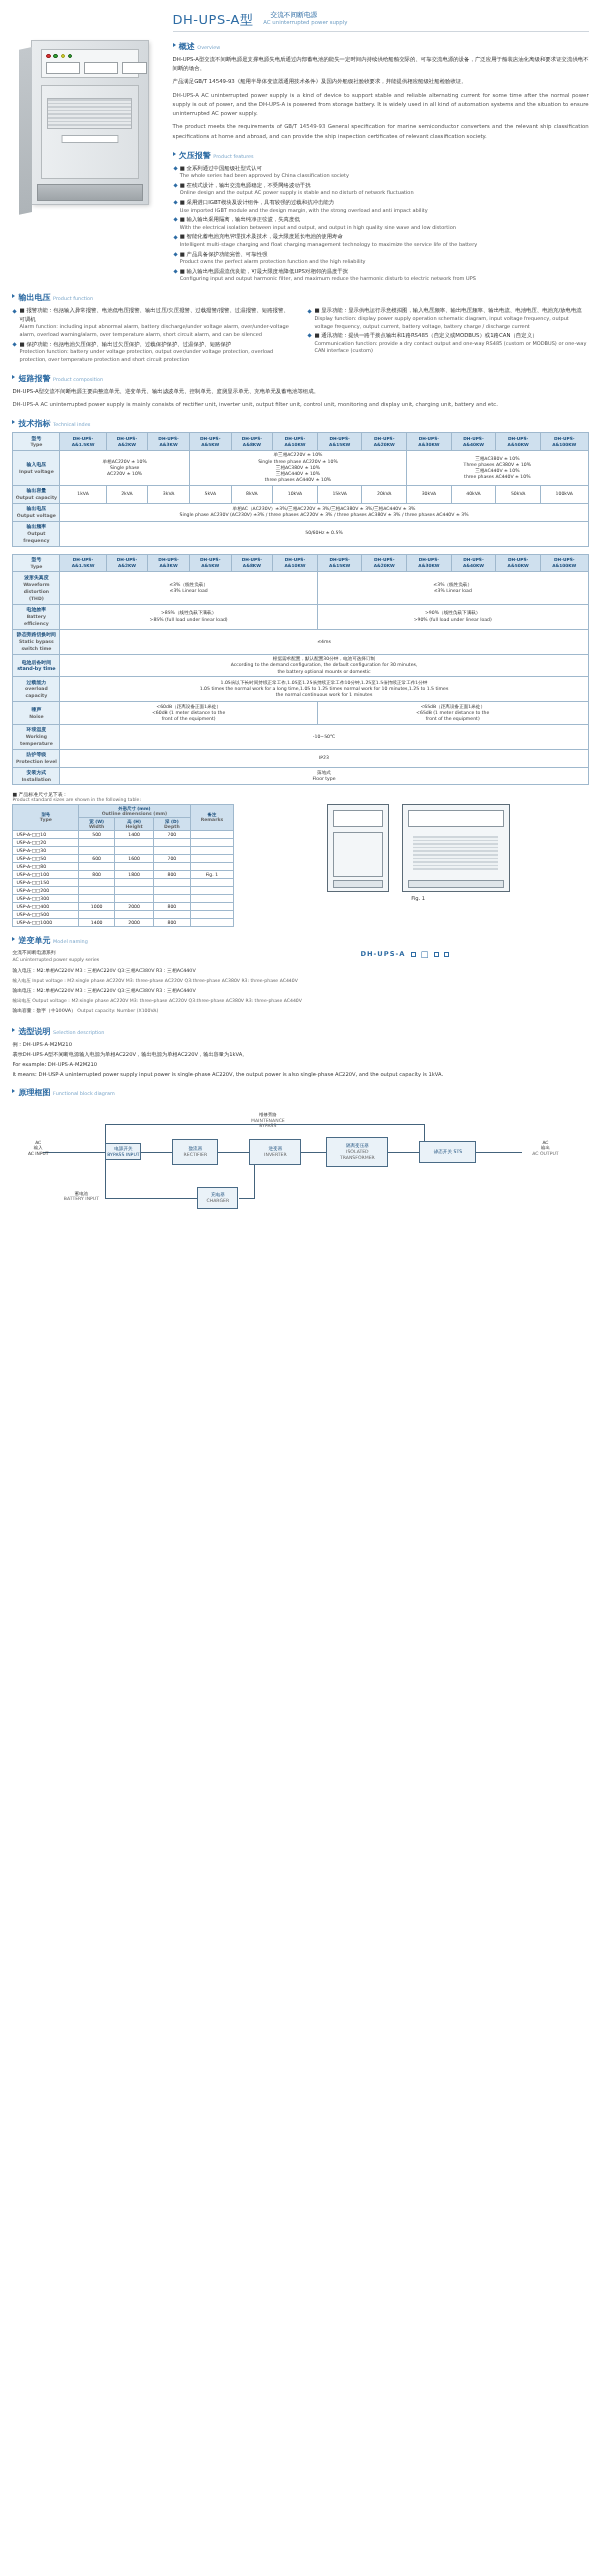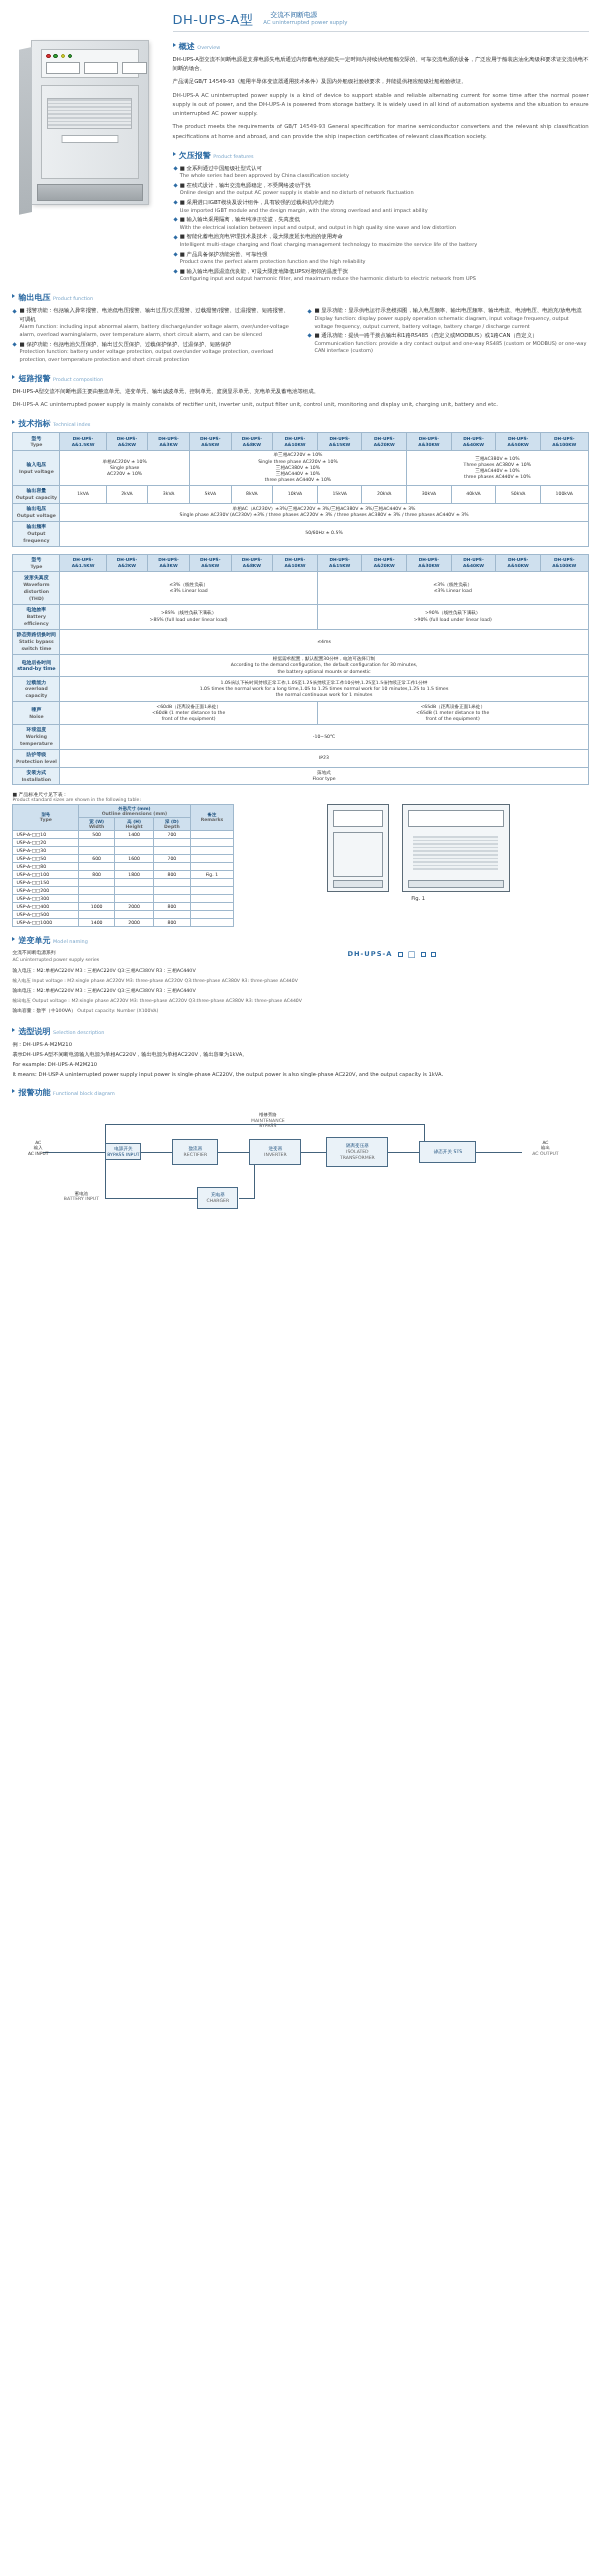--- a/index.html
+++ b/index.html
@@ -221,7 +221,7 @@
   .fig-cab.wide .grill{position:absolute;left:10.3px;right:10.3px;top:31px;bottom:20.6px;background:repeating-linear-gradient(180deg,#cfd6db 0 1.5px,#eef2f4 1.5px 3.6px);}
   .fig-cap { font-size: 5.2px; margin-top: 3.1px; color:#333;}
   
-  .naming-box { display:flex; gap: 5px; }
+  .naming-box { display:flex; gap: 18px; }
   .naming-left { flex: 0 0 330px; }
   .naming-row { font-size: 4.8px; line-height:1.5; margin-bottom: 2.6px; color:#333; }
   .naming-code {

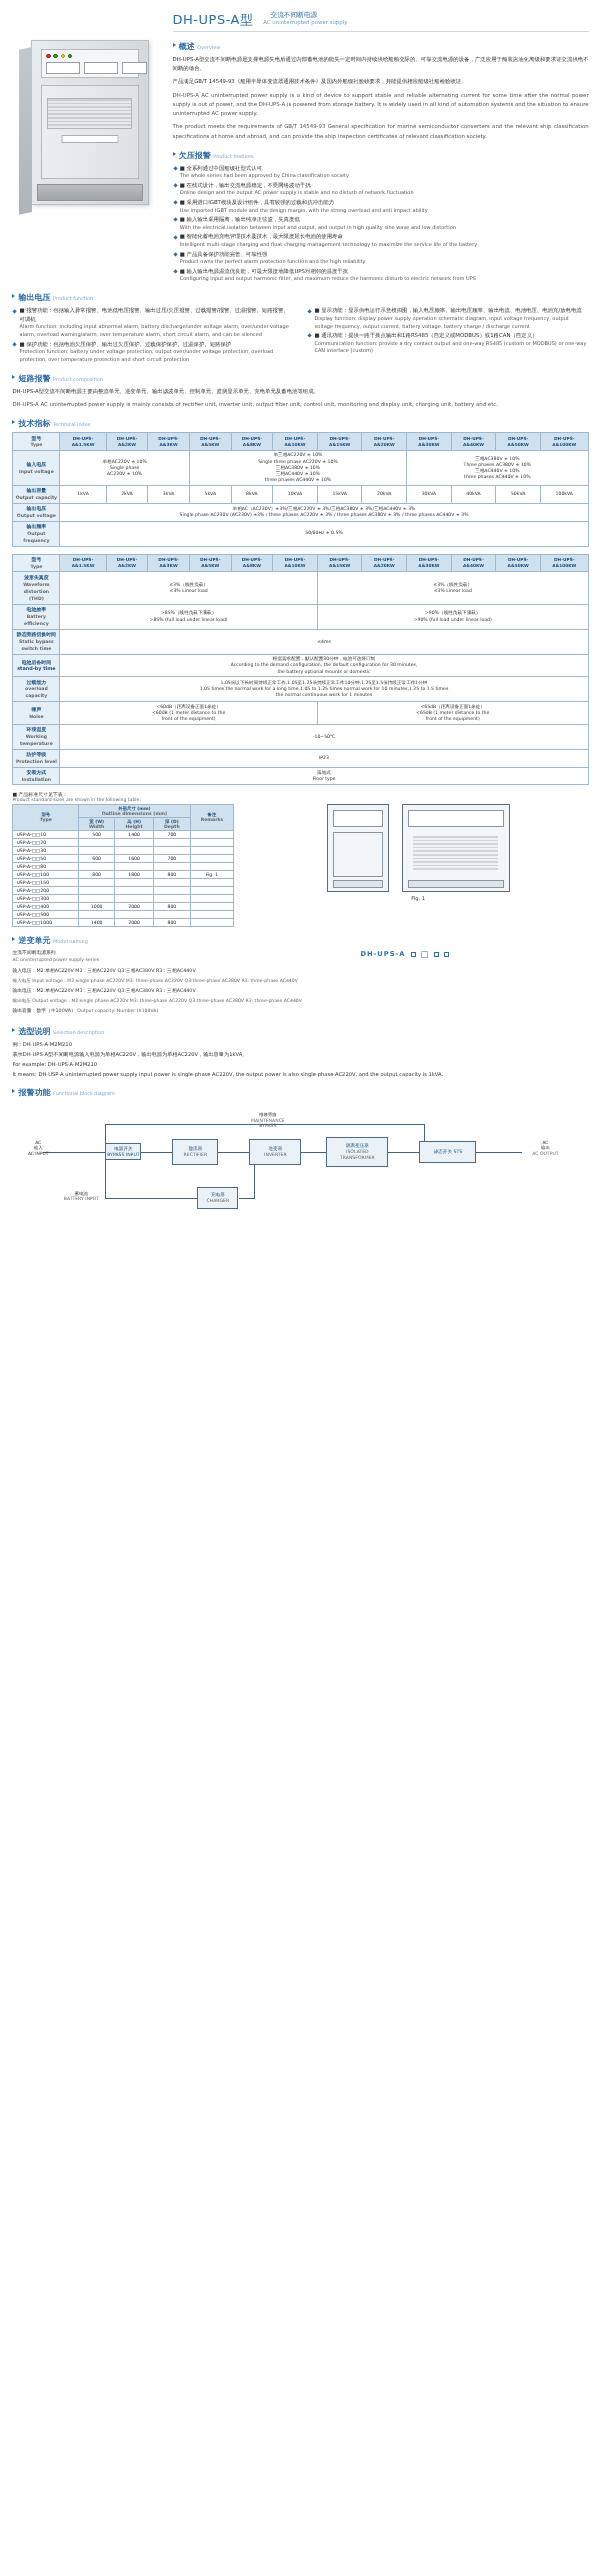--- a/index.html
+++ b/index.html
@@ -721,7 +721,7 @@
     <div class="sec-h">
       <span class="tri"></span>
       <span class="sec-h-txt">
-        <span class="cn">报警功能</span>
+        <span class="cn">原理框图</span>
         <span class="en">Functional block diagram</span>
       </span>
     </div>

